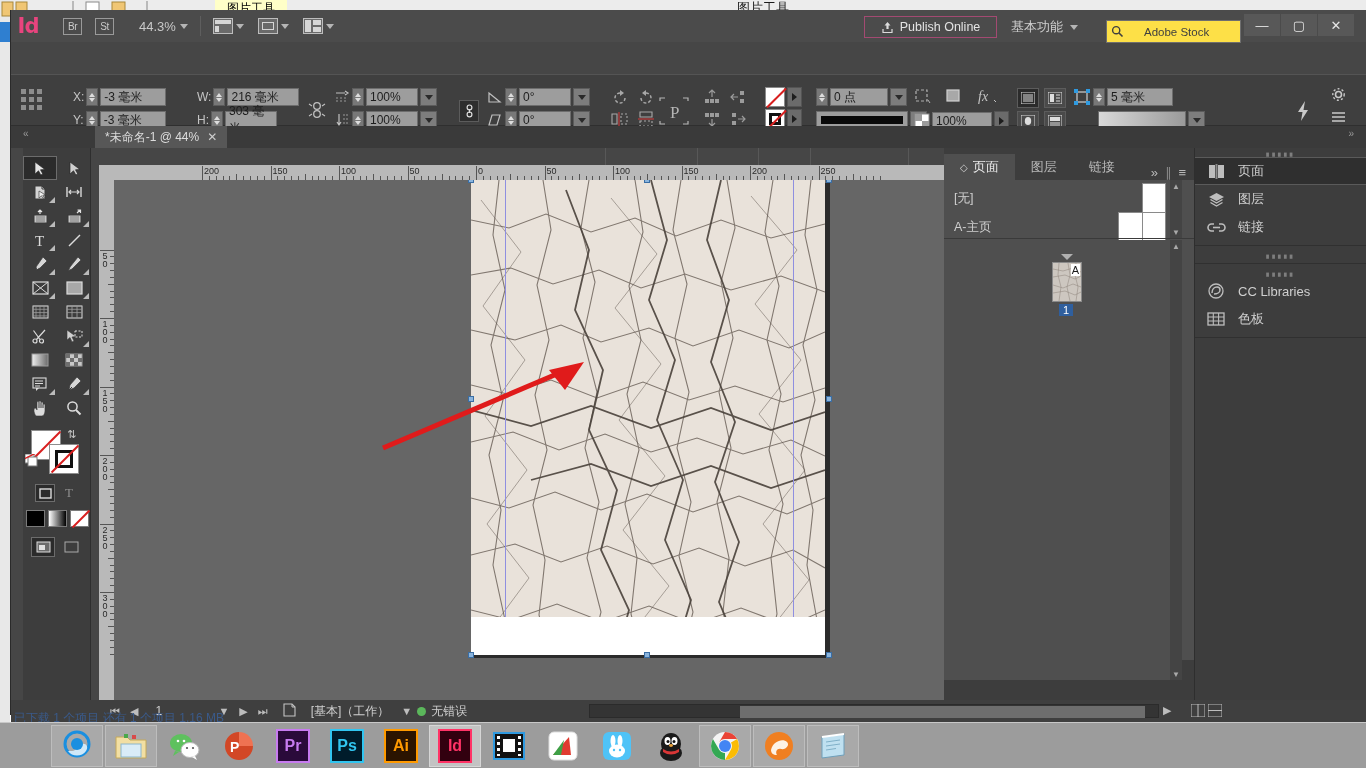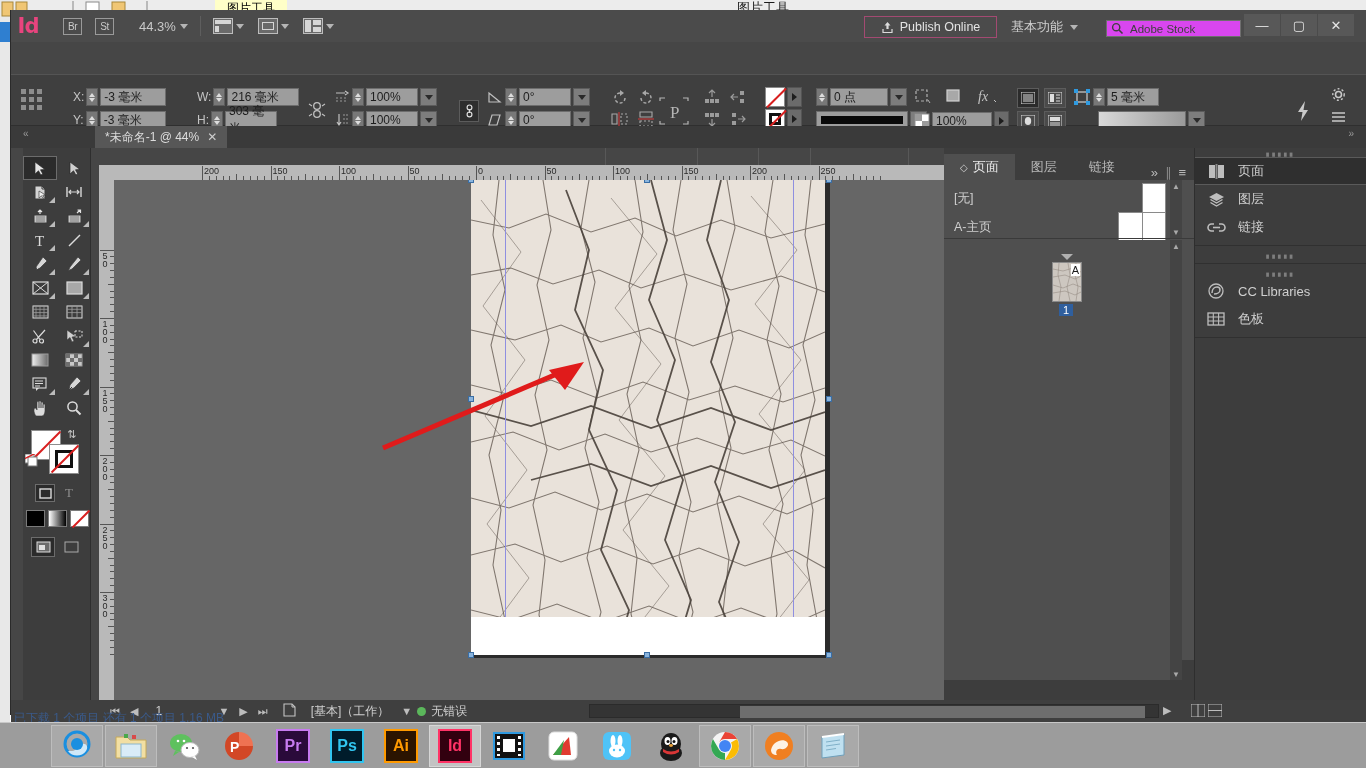--- a/index.html
+++ b/index.html
@@ -95,9 +95,9 @@
     color:#cfcfcf; font-size:13px; display:flex; align-items:center; gap:7px;
   }
   .stock-search {
-    position:absolute; left:1095px; top:10px; width:135px; height:17px;
-    background:#d946ef; border:1px solid #6e6e6e; display:flex;
-    align-items:center; padding-left:4px; gap:6px;
+    position:absolute; left:1095px; top:10px; width:135px; height:23px;
+    background:#fde047; border:1px solid #6e6e6e; display:flex;
+    align-items:center; padding-left:4px; gap:20px;
     color:#3f3f3f; font-size:11.5px;
   }
   .winbtns { position:absolute; left:1233px; top:4px; display:flex; }

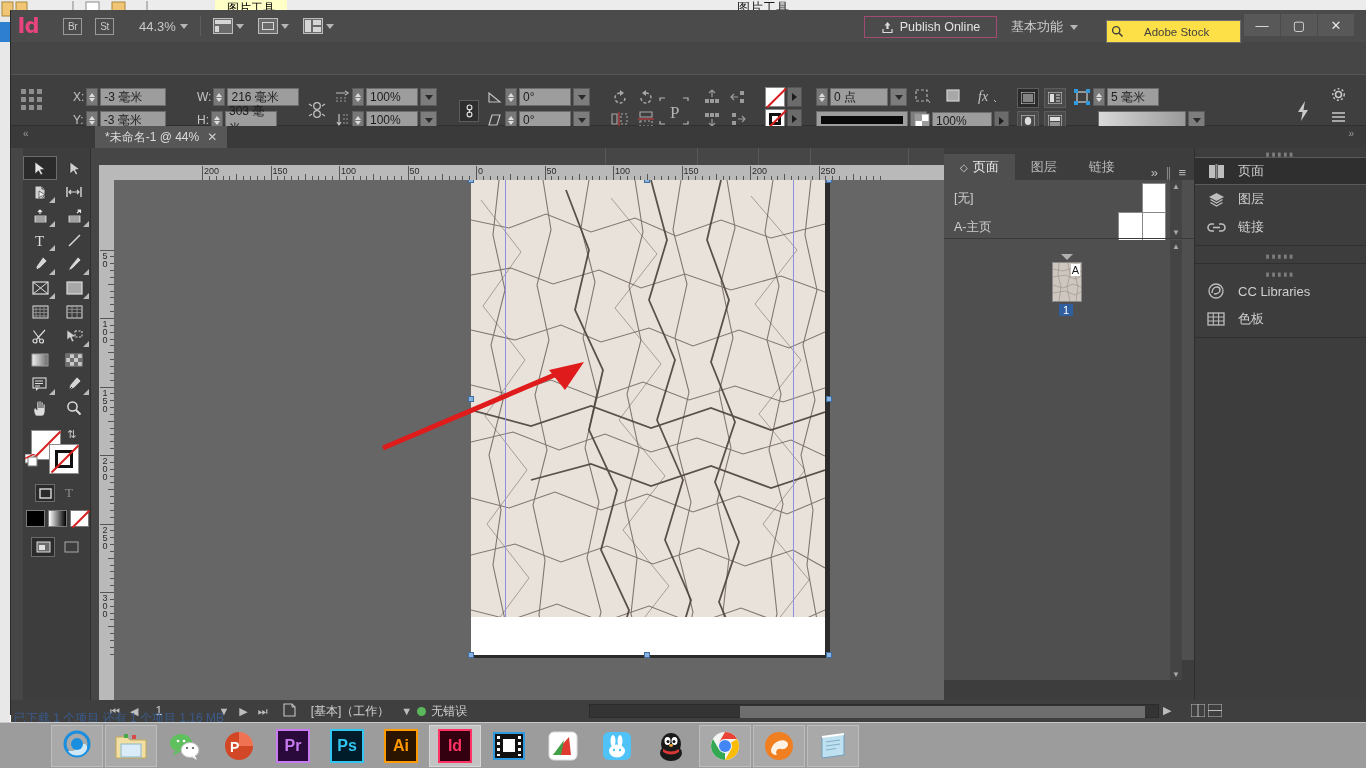--- a/index.html
+++ b/index.html
@@ -727,7 +727,7 @@
             <i class="up"></i>
             <i class="dn"></i>
           </div>
-        <div class="field" style="width:52px">5 毫米</div>
+        <div class="field" style="width:66px">5 毫米</div>
       </div>
       <div class="row" style="left:1087px; top:36px;">
         <div class="gradbar"></div>

